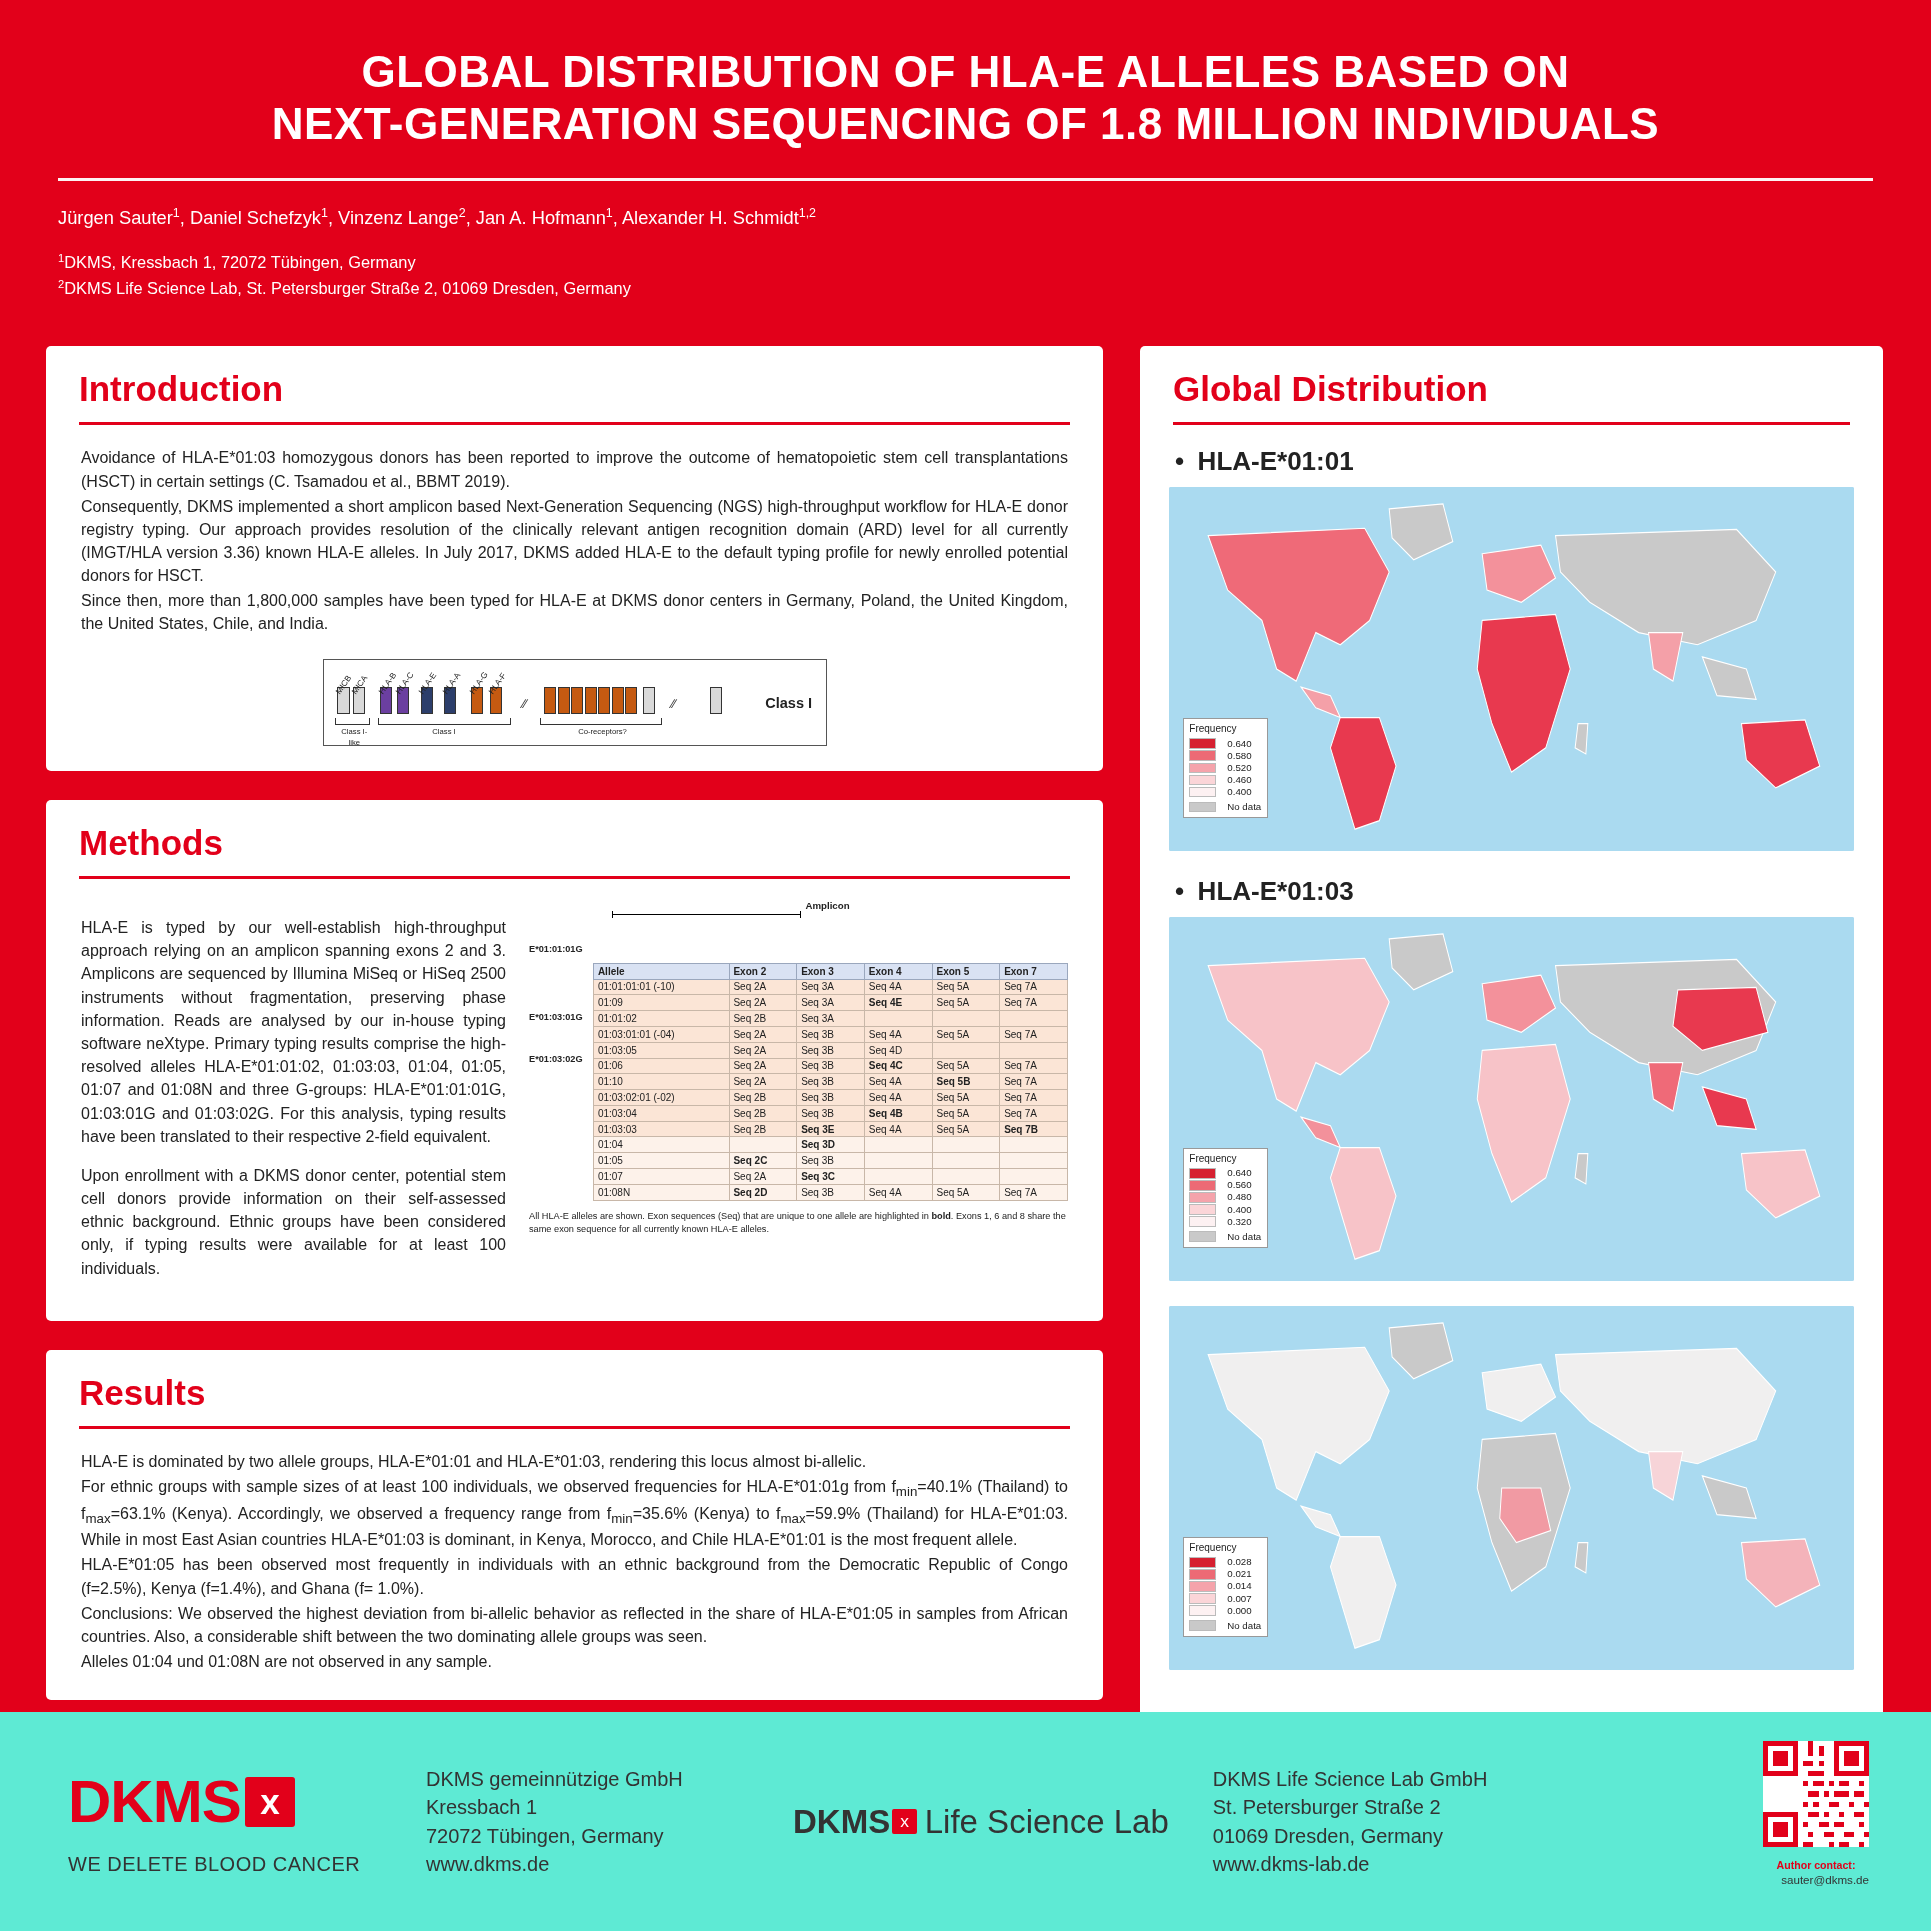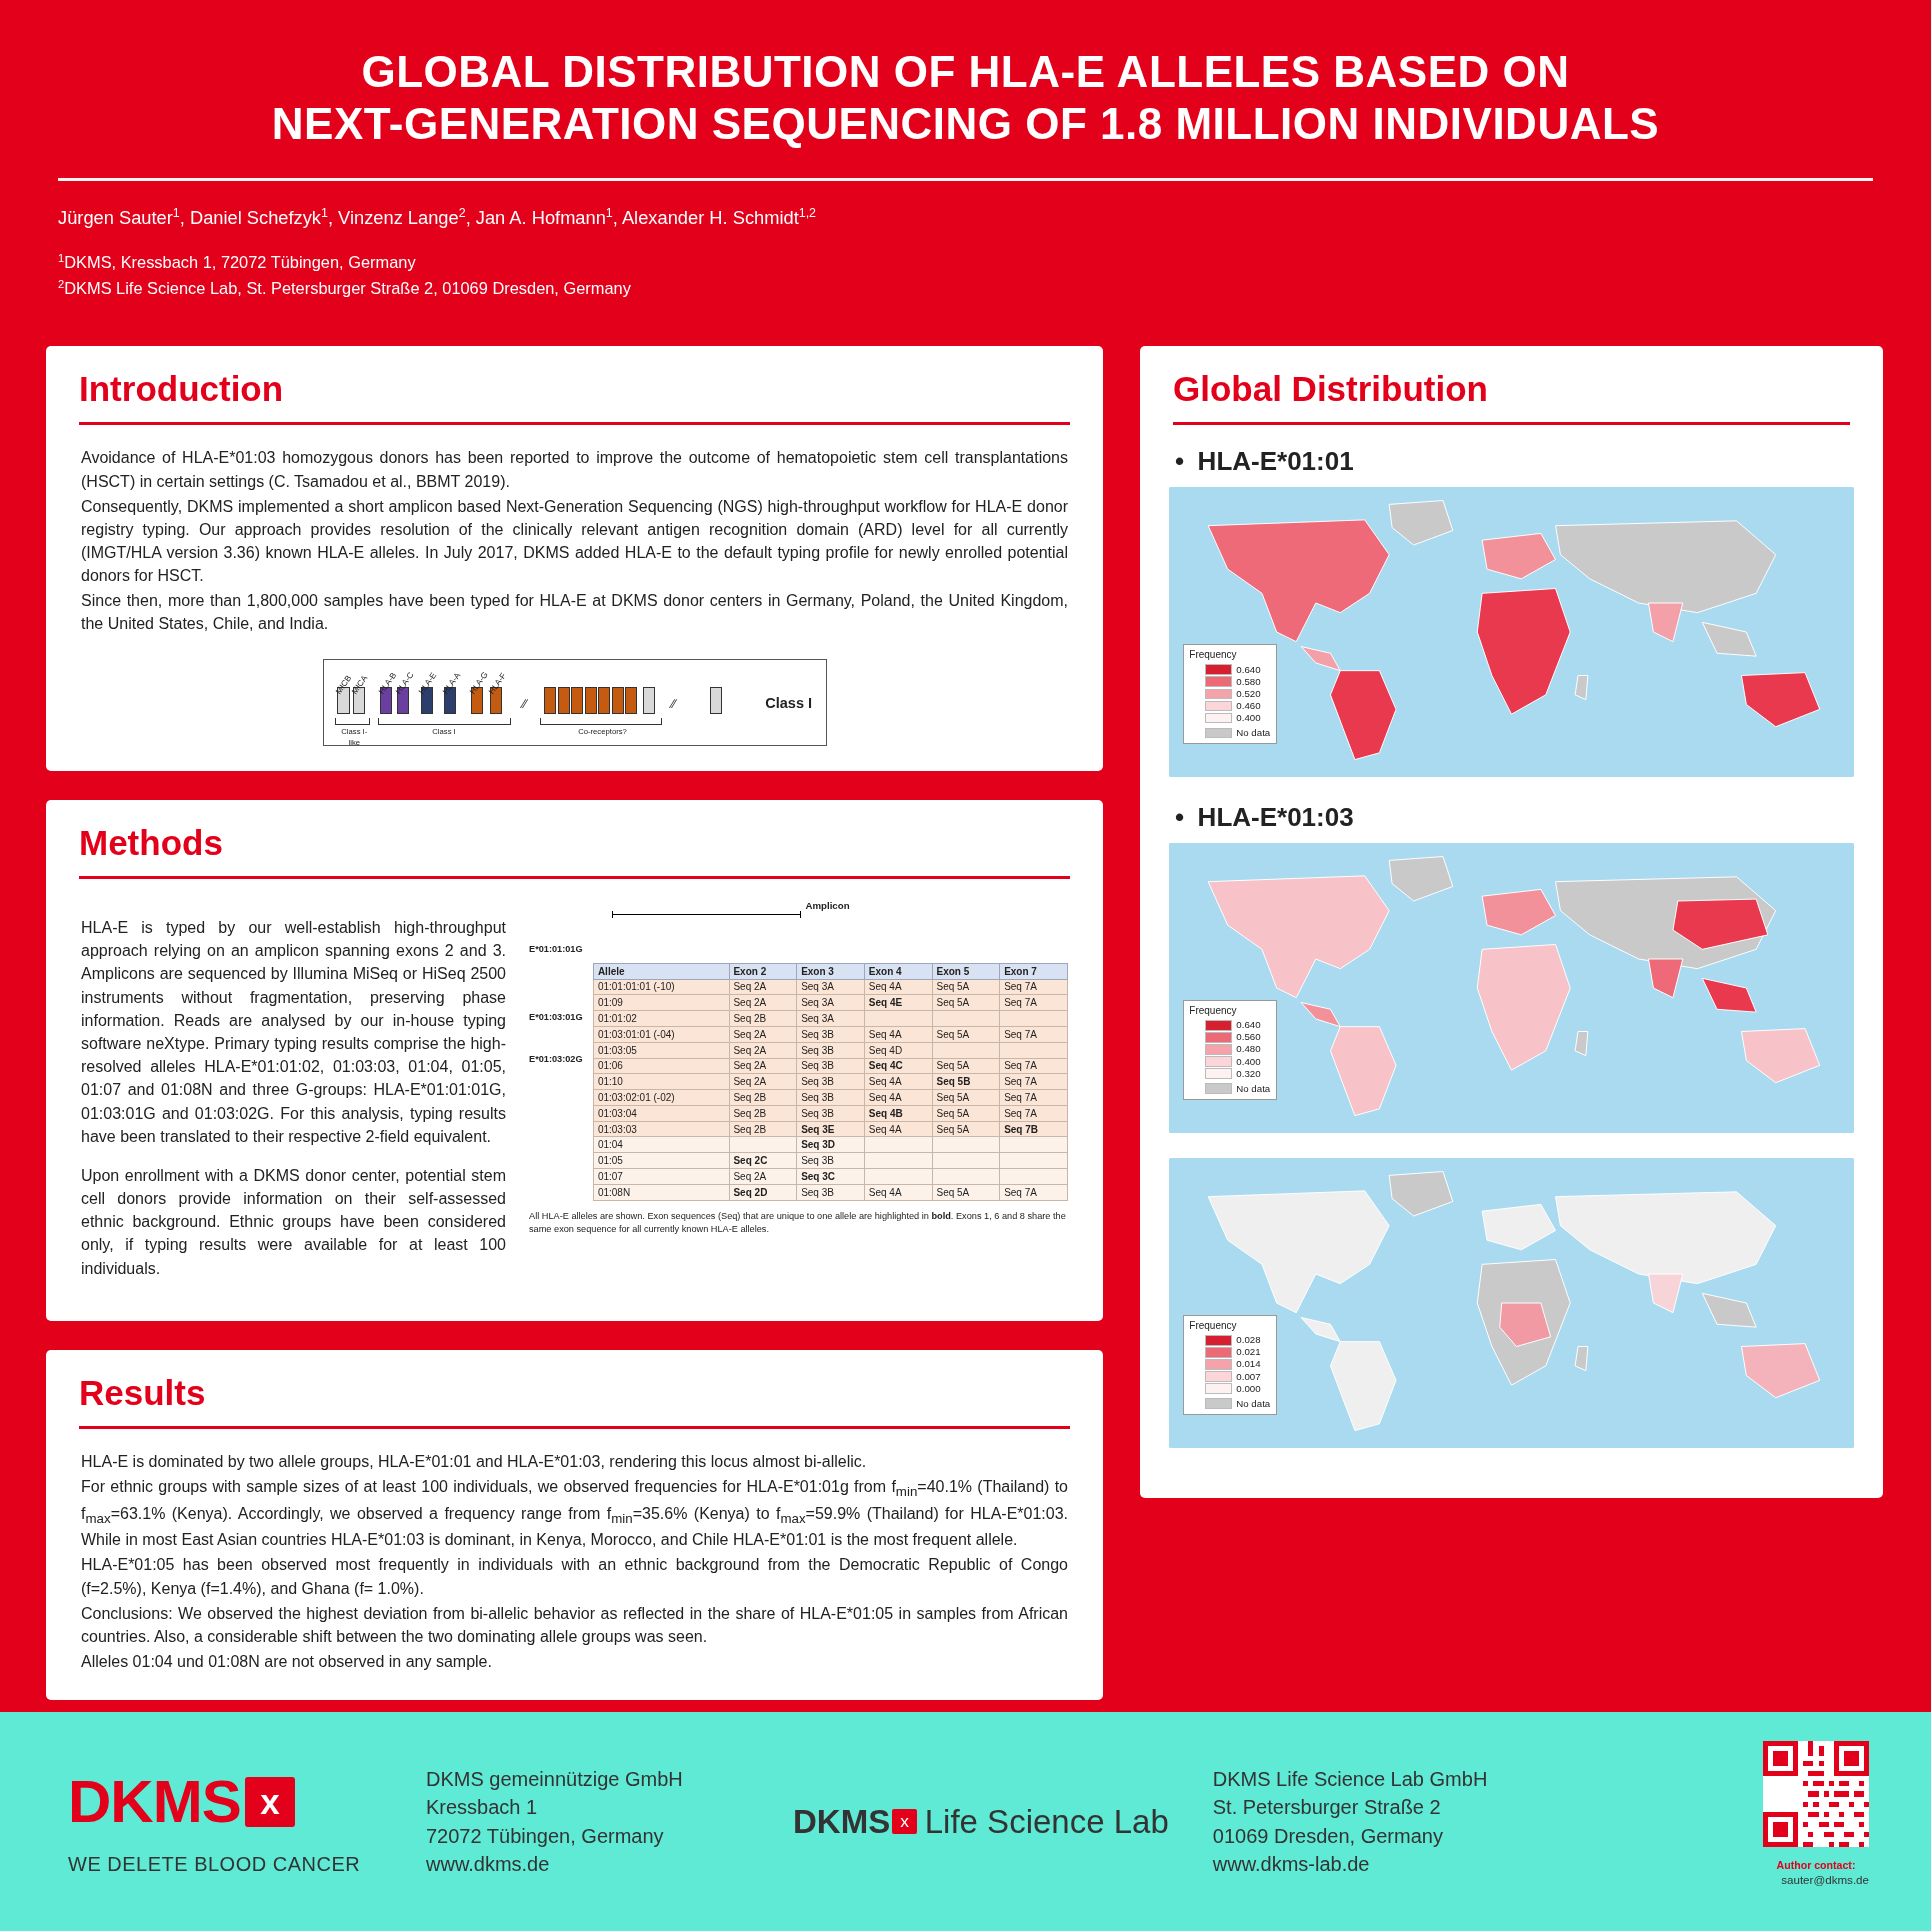--- a/index.html
+++ b/index.html
@@ -73,7 +73,7 @@
   
   .maps .bullet{font-size:26px;font-weight:bold;margin:5.8px 0 9.7px 35px;}
   .maps .bullet:before{content:"\2022";color:#222;margin-right:13.5px;}
-  .mapbox{margin:0 29px 25px 29px;height:290px;background:#aadaf0;position:relative;overflow:hidden;border-radius:1.9px;}
+  .mapbox{margin:0 29px 25px 29px;height:364px;background:#aadaf0;position:relative;overflow:hidden;border-radius:1.9px;}
   .legend{position:absolute;left:13.5px;bottom:33px;background:#fff;border:1px solid #999;padding:3.9px 5.8px;font-size:9.7px;line-height:1.25;}
   .legend .lt{font-size:10px;margin-bottom:1.9px;}
   .legrow{display:flex;align-items:center;gap:4px;margin-left:16px;}

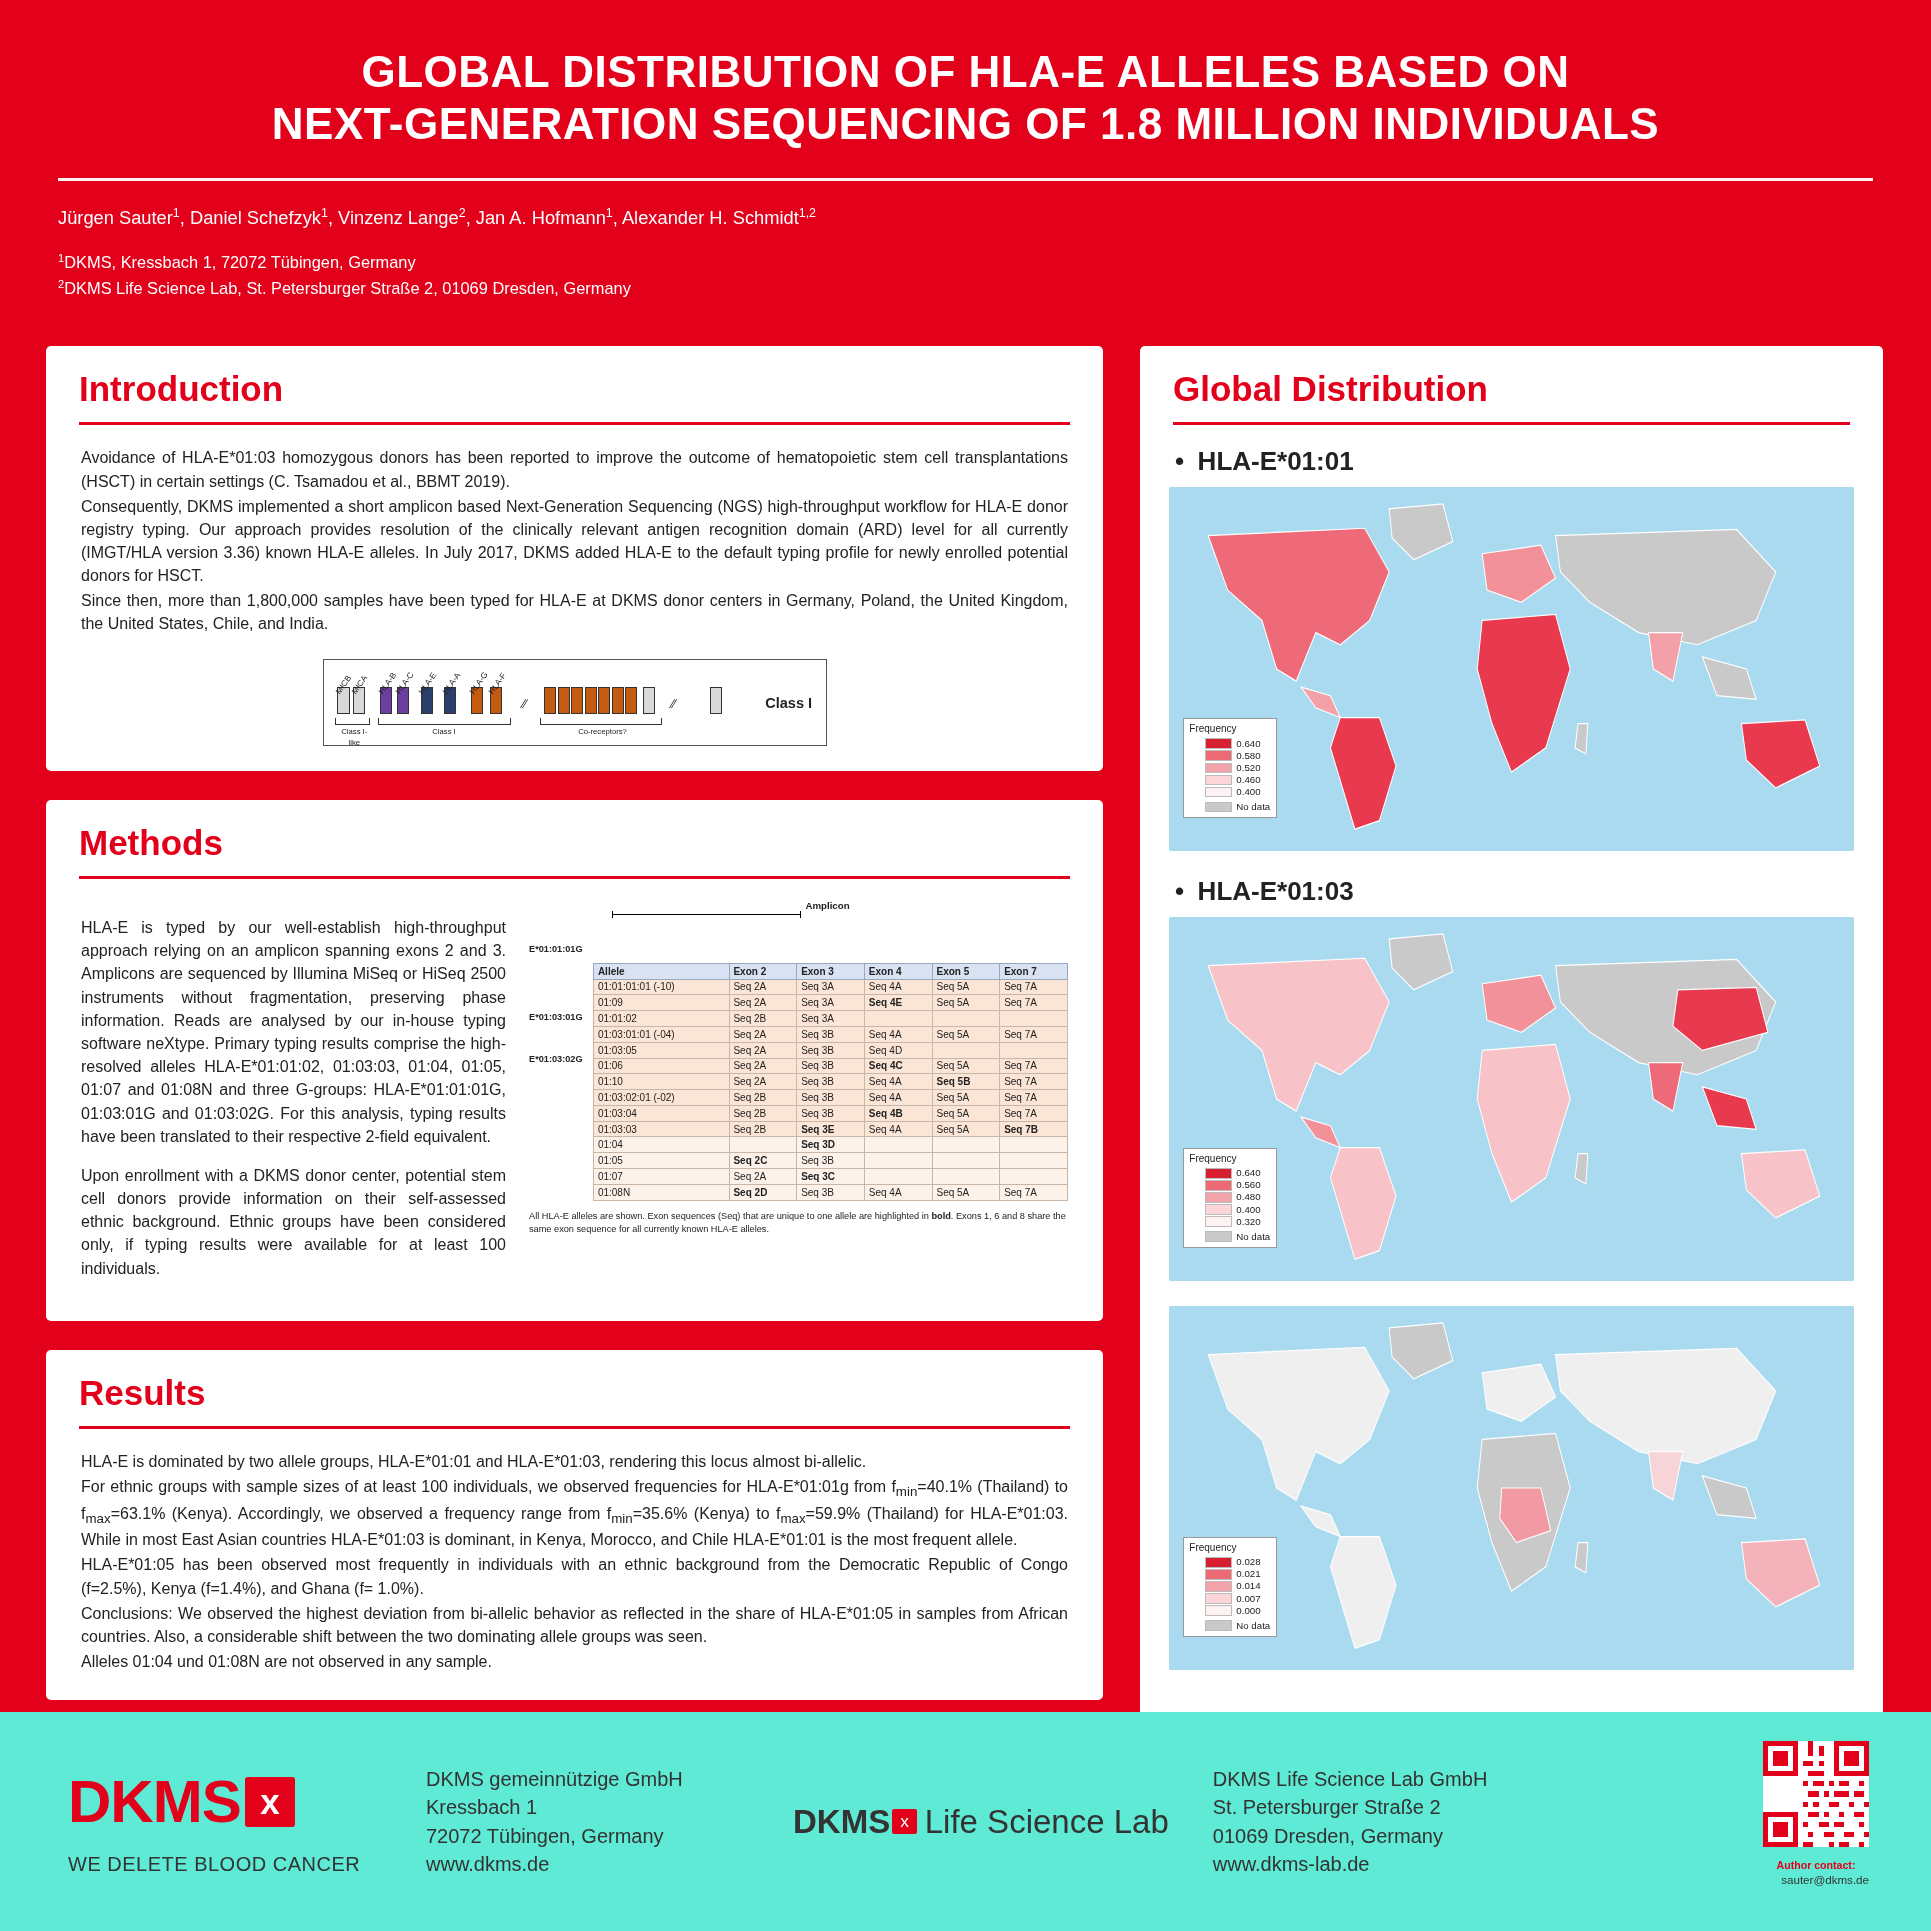--- a/index.html
+++ b/index.html
@@ -76,7 +76,7 @@
   .mapbox{margin:0 29px 25px 29px;height:364px;background:#aadaf0;position:relative;overflow:hidden;border-radius:1.9px;}
   .legend{position:absolute;left:13.5px;bottom:33px;background:#fff;border:1px solid #999;padding:3.9px 5.8px;font-size:9.7px;line-height:1.25;}
   .legend .lt{font-size:10px;margin-bottom:1.9px;}
-  .legrow{display:flex;align-items:center;gap:4px;margin-left:16px;}
+  .legrow{display:flex;align-items:center;gap:11px;}
   .swatch{width:25px;height:8.7px;border:1px solid #bbb;}
 
   

